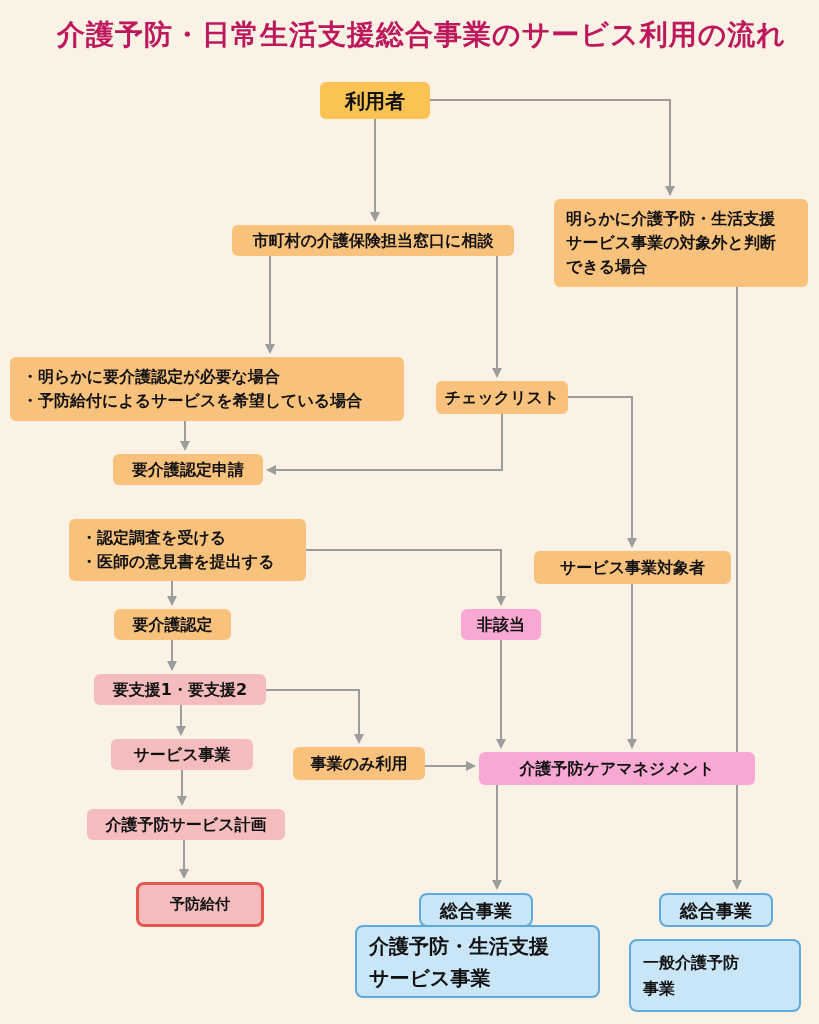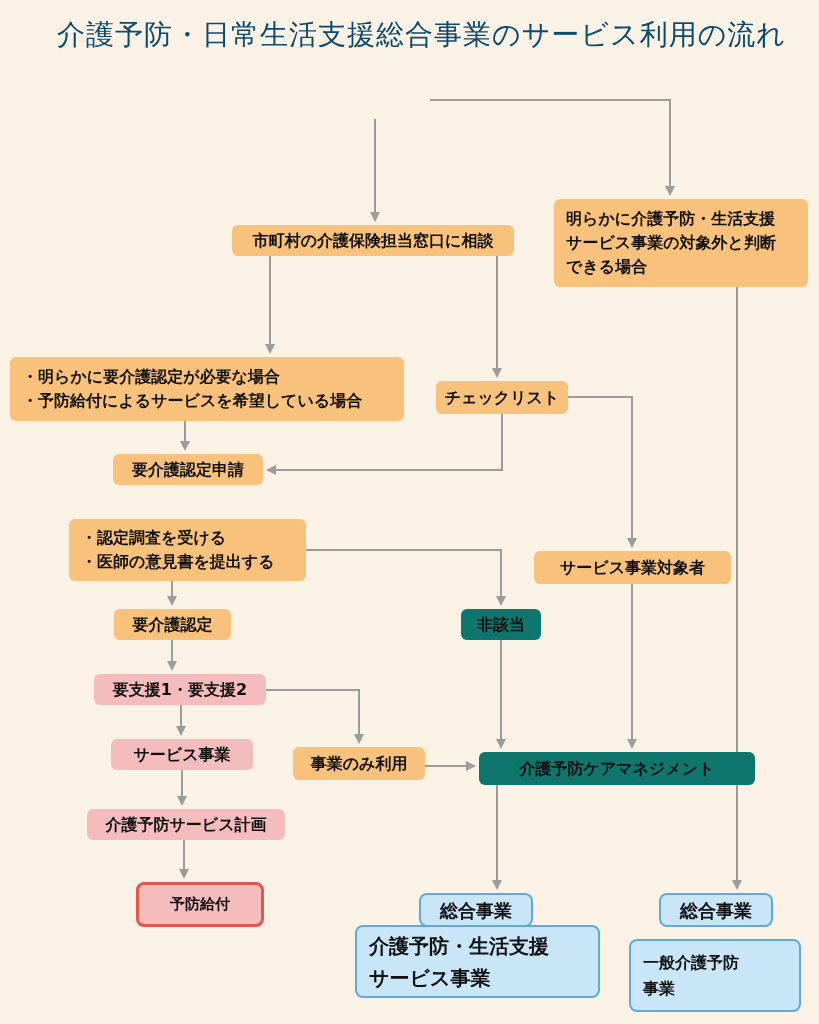--- a/index.html
+++ b/index.html
@@ -17,8 +17,8 @@
     left: 0; right: 0; top: 16px;
     text-align: center;
     font-size: 28px;
-    font-weight: normal;
-    color: #0c4a6e;
+    font-weight: bold;
+    color: #be185d;
     letter-spacing: 1px;
     margin-left: 24px;
   }

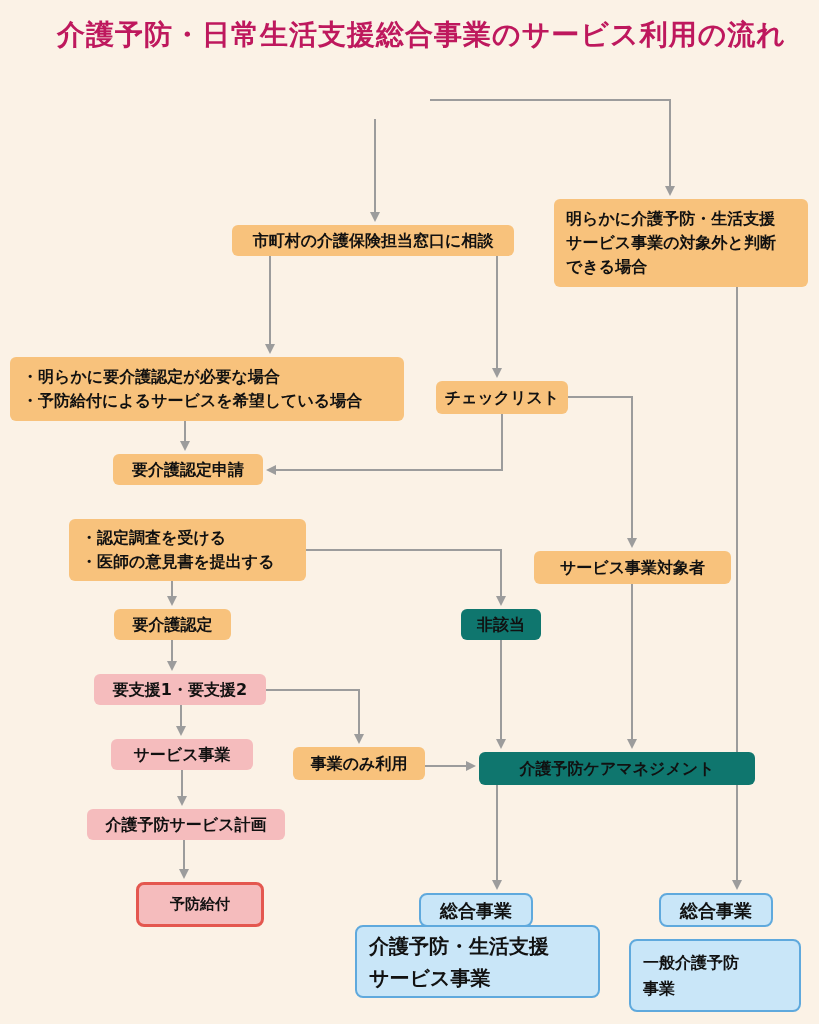--- a/index.html
+++ b/index.html
@@ -109,6 +109,7 @@
     </g>
   </svg>
 
+  <div class="node gold n-user">利用者</div>
   <div class="node orange n-consult">市町村の介護保険担当窓口に相談</div>
   <div class="node orange left n-outside">明らかに介護予防・生活支援
 サービス事業の対象外と判断

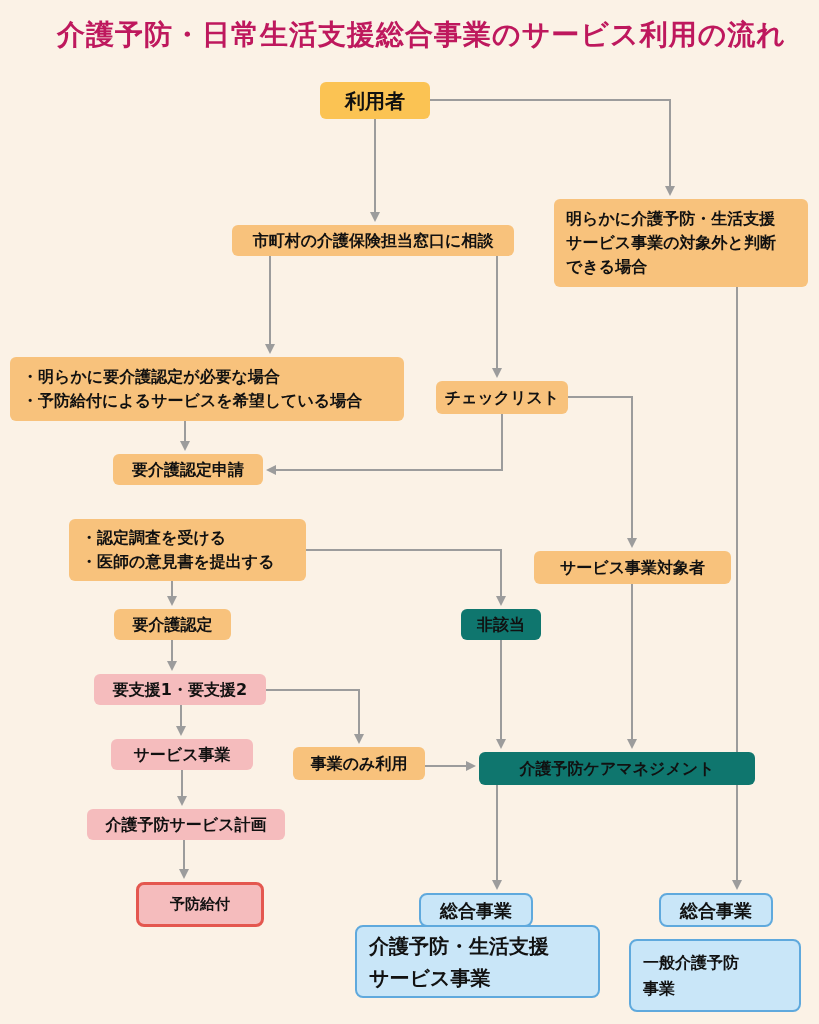--- a/index.html
+++ b/index.html
@@ -48,7 +48,7 @@
   .orange { background: #f8c27c; }
   .gold   { background: #fbc353; }
   .pink   { background: #f5bcbd; }
-  .blue   { background: #0f766e; }
+  .blue   { background: #f9a8d4; }
   .blue-border { border: 2px solid #5fa9dd; border-radius: 8px; background: #c9e6f8; }
   .red-border  { border: 3px solid #e4574f; border-radius: 8px; }
 

